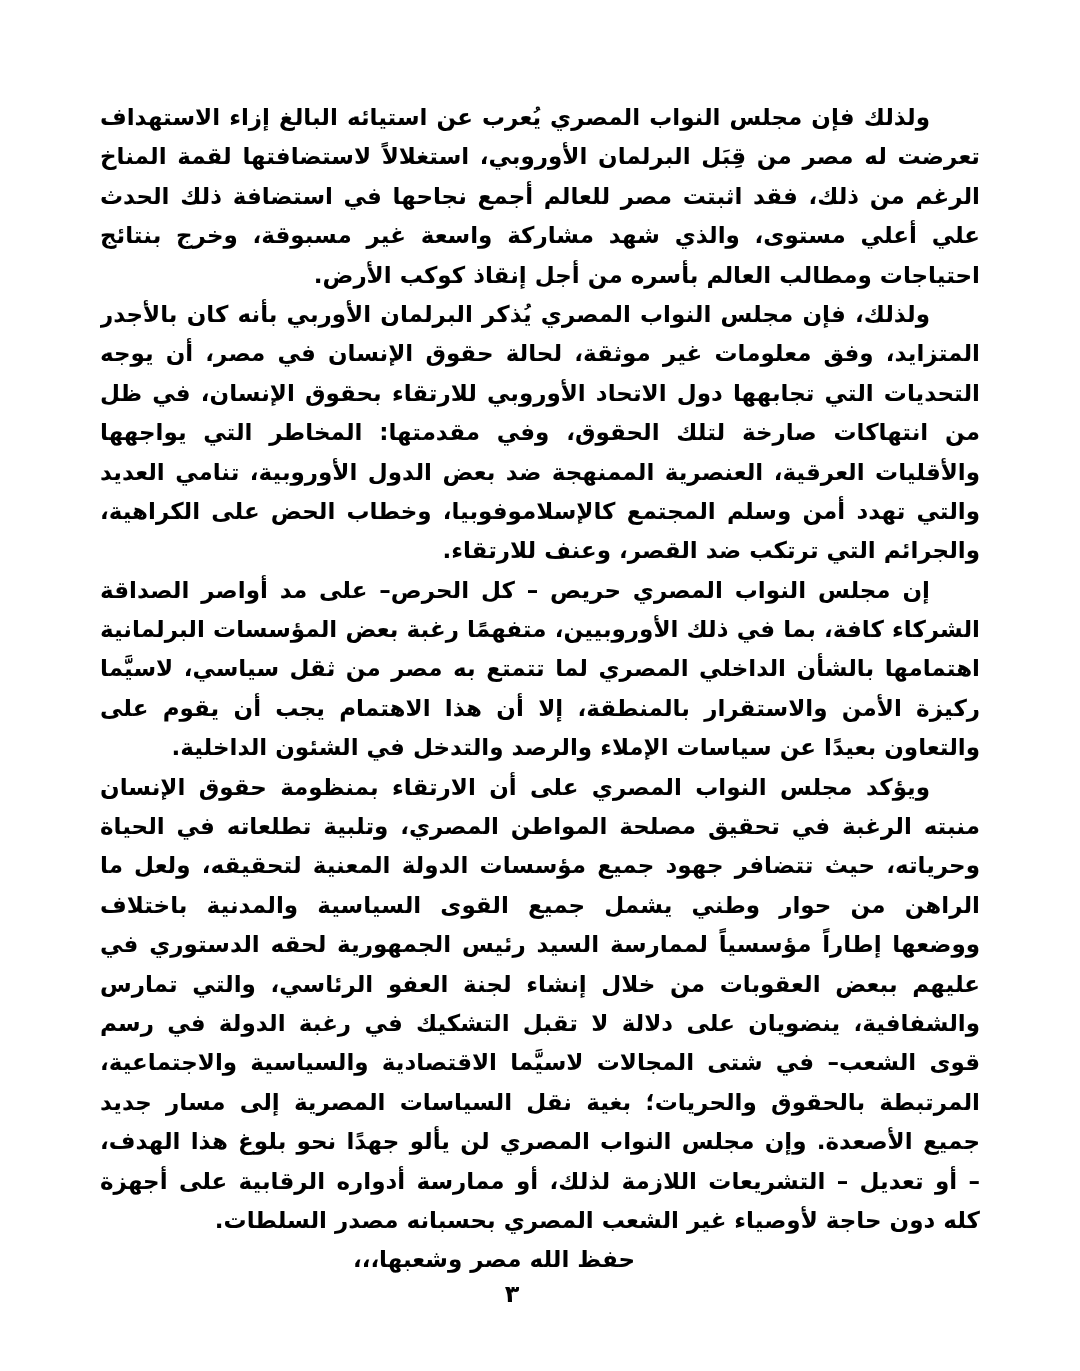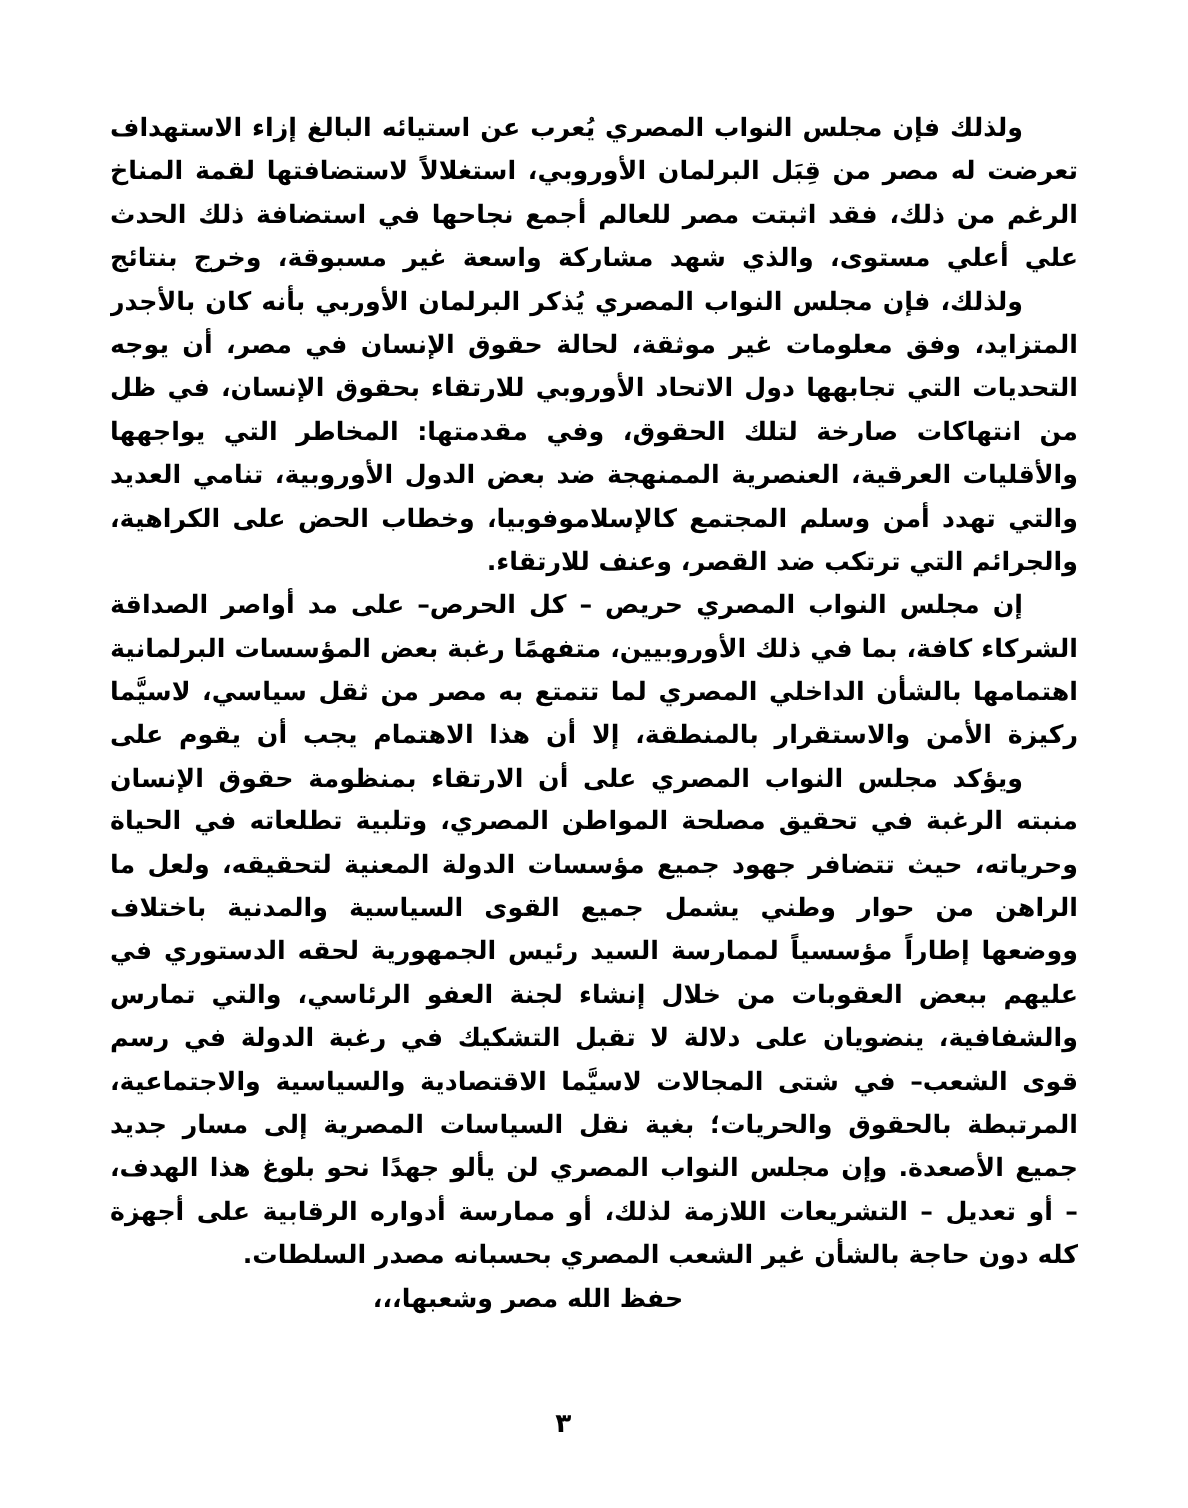--- a/index.html
+++ b/index.html
@@ -74,6 +74,7 @@
       <div class="line">تعرضت له مصر من قِبَل البرلمان الأوروبي، استغلالاً لاستضافتها لقمة المناخ (كوب ٢٧)، وأنه على</div>
       <div class="line">الرغم من ذلك، فقد اثبتت مصر للعالم أجمع نجاحها في استضافة ذلك الحدث العالمي الكبير وتنظيمه</div>
       <div class="line">علي أعلي مستوى، والذي شهد مشاركة واسعة غير مسبوقة، وخرج بنتائج ملموسة عبرت عن</div>
+      <div class="line last">احتياجات ومطالب العالم بأسره من أجل إنقاذ كوكب الأرض.</div>
     </section>
 
     <section class="para">

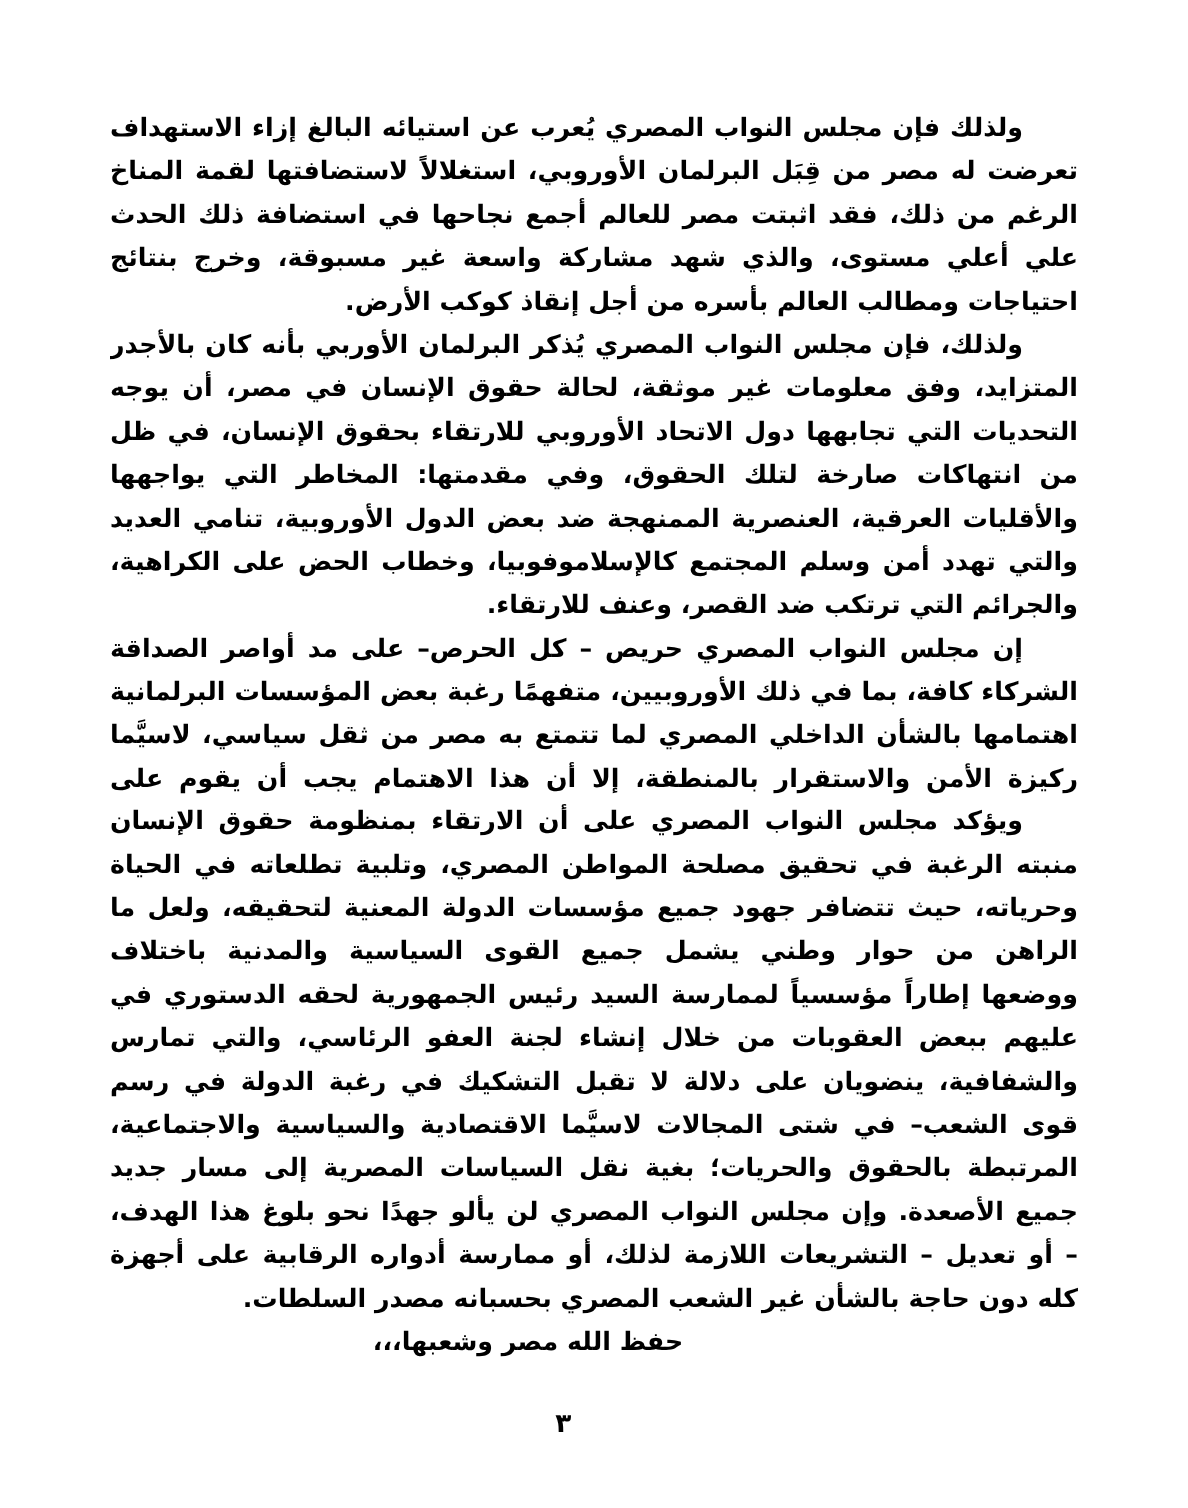--- a/index.html
+++ b/index.html
@@ -92,6 +92,7 @@
       <div class="line">الشركاء كافة، بما في ذلك الأوروبيين، متفهمًا رغبة بعض المؤسسات البرلمانية في الإعراب عن</div>
       <div class="line">اهتمامها بالشأن الداخلي المصري لما تتمتع به مصر من ثقل سياسي، لاسيَّما أنها كانت ومازالت</div>
       <div class="line">ركيزة الأمن والاستقرار بالمنطقة، إلا أن هذا الاهتمام يجب أن يقوم على أساس من الاحترام المتبادل</div>
+      <div class="line last">والتعاون بعيدًا عن سياسات الإملاء والرصد والتدخل في الشئون الداخلية.</div>
     </section>
 
     <section class="para">

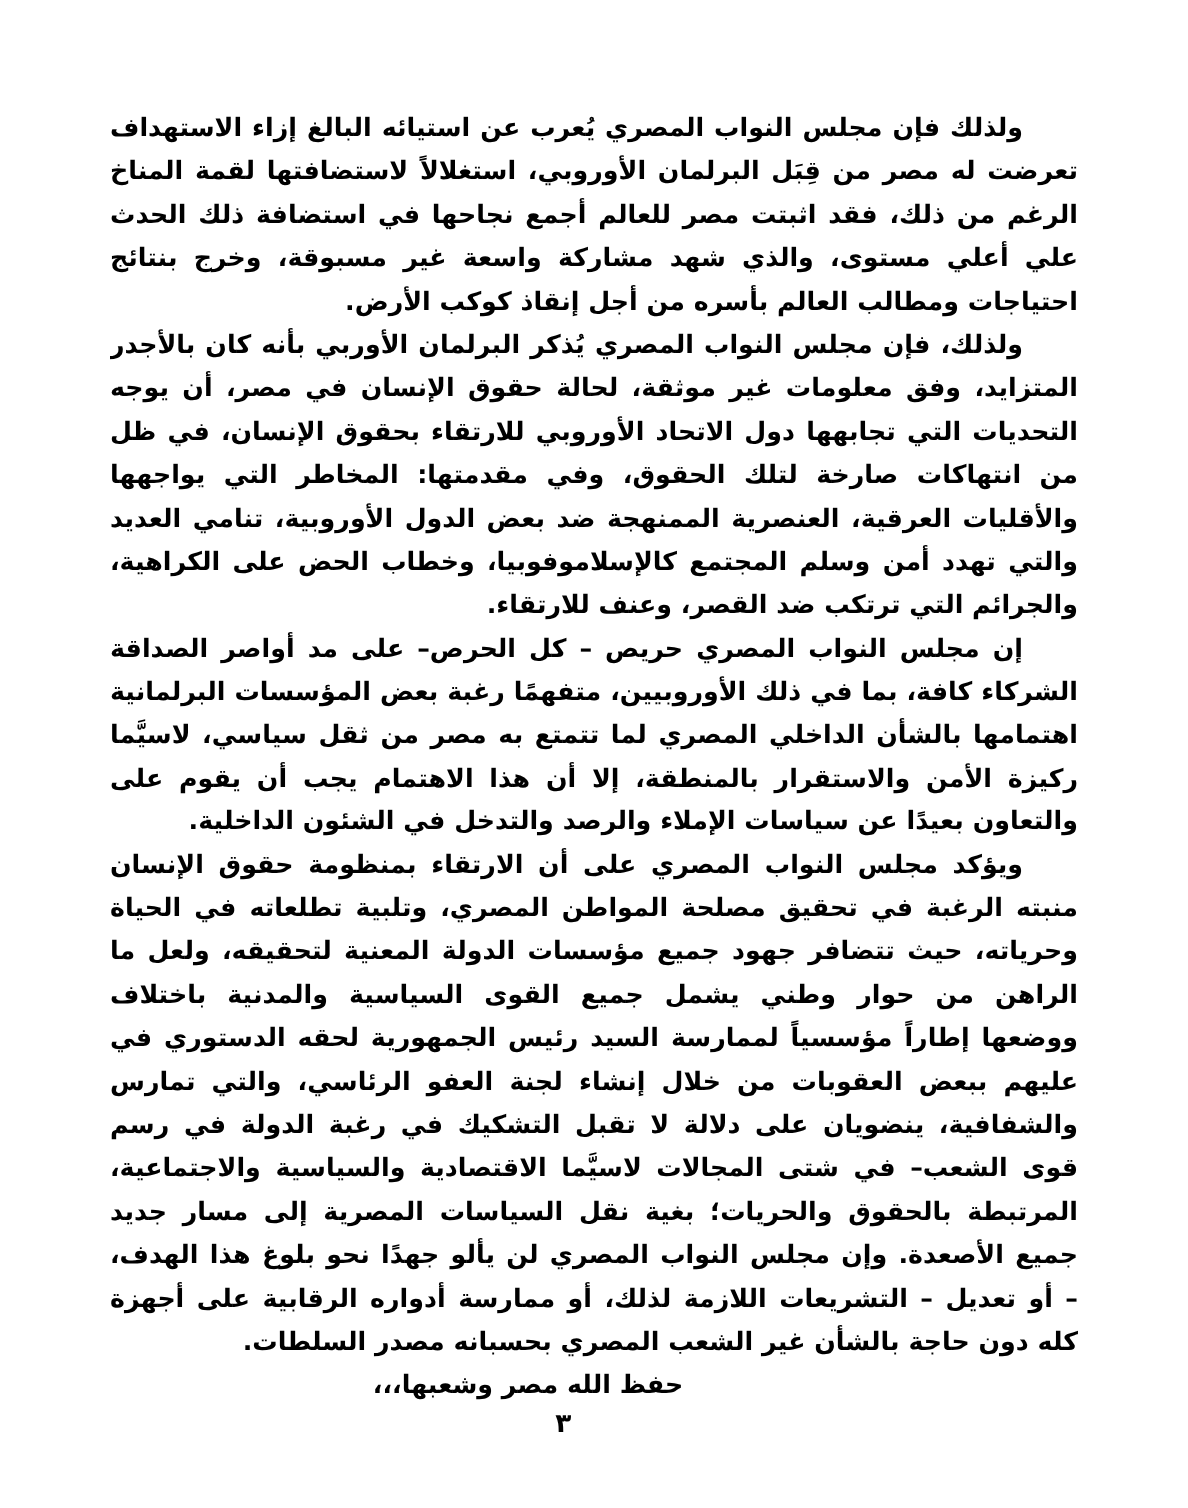--- a/index.html
+++ b/index.html
@@ -107,7 +107,7 @@
       <div class="line">المرتبطة بالحقوق والحريات؛ بغية نقل السياسات المصرية إلى مسار جديد يُلبي تطلعات الشعب على</div>
       <div class="line">جميع الأصعدة. وإن مجلس النواب المصري لن يألو جهدًا نحو بلوغ هذا الهدف، سواء من خلال سن</div>
       <div class="line">– أو تعديل – التشريعات اللازمة لذلك، أو ممارسة أدواره الرقابية على أجهزة الدولة المعنية، وذلك</div>
-      <div class="line last">كله دون حاجة بالشأن غير الشعب المصري بحسبانه مصدر السلطات.</div>
+      <div class="line last">كله دون حاجة لأوصياء غير الشعب المصري بحسبانه مصدر السلطات.</div>
     </section>
 
     <div class="closing">حفظ الله مصر وشعبها،،،</div>

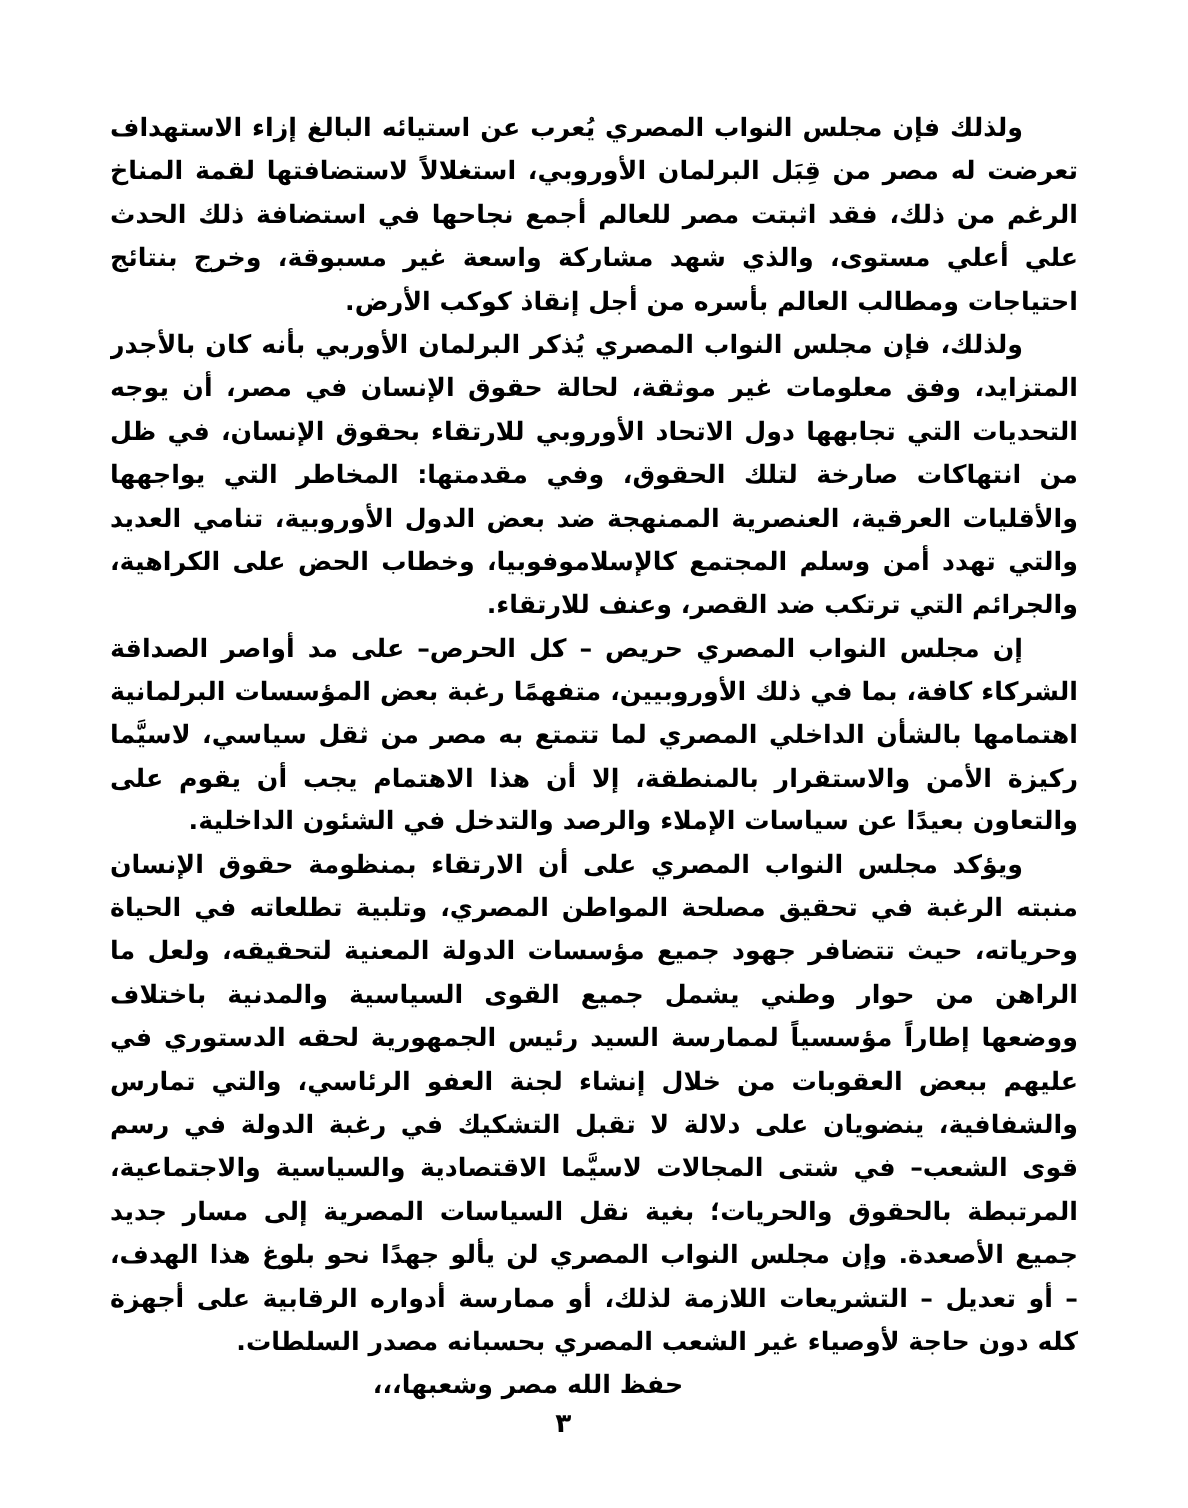--- a/index.html
+++ b/index.html
@@ -47,7 +47,7 @@
     text-align: right;
     text-align-last: center;
     position: relative;
-    right: 60px;
+    right: 46px;
   }
   .page-number {
     position: absolute;

